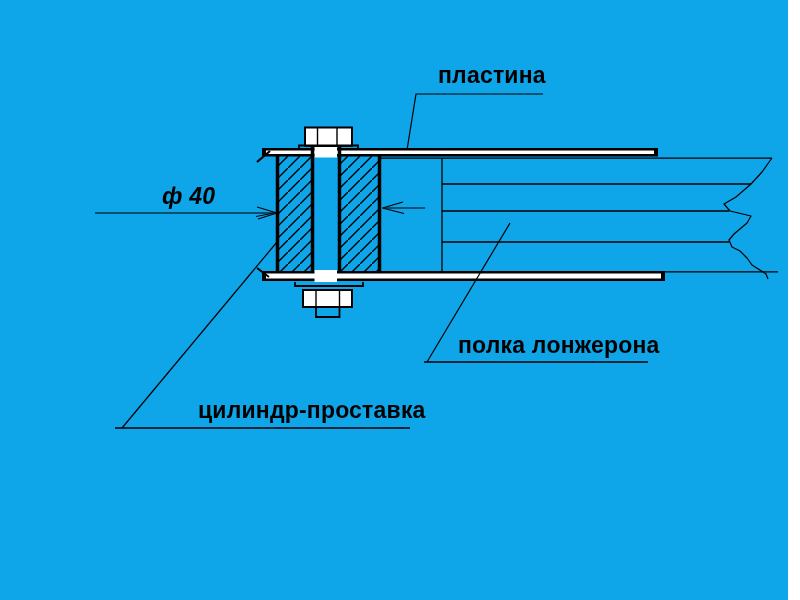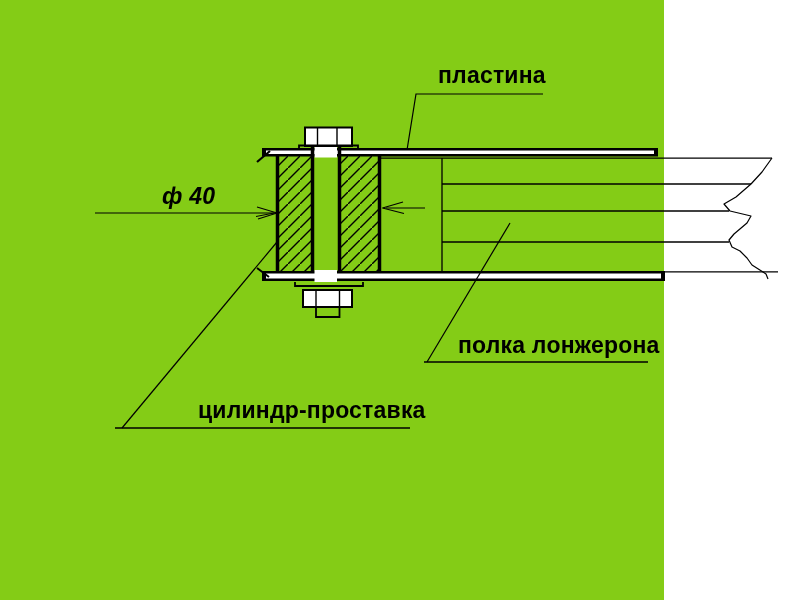--- a/index.html
+++ b/index.html
@@ -13,9 +13,9 @@
   }
   .stage {
     position: relative;
-    width: 664px;
+    width: 788px;
     height: 600px;
-    background: #84cc16;
+    background: #0ea5e9;
   }
   .stage svg {
     position: absolute;

